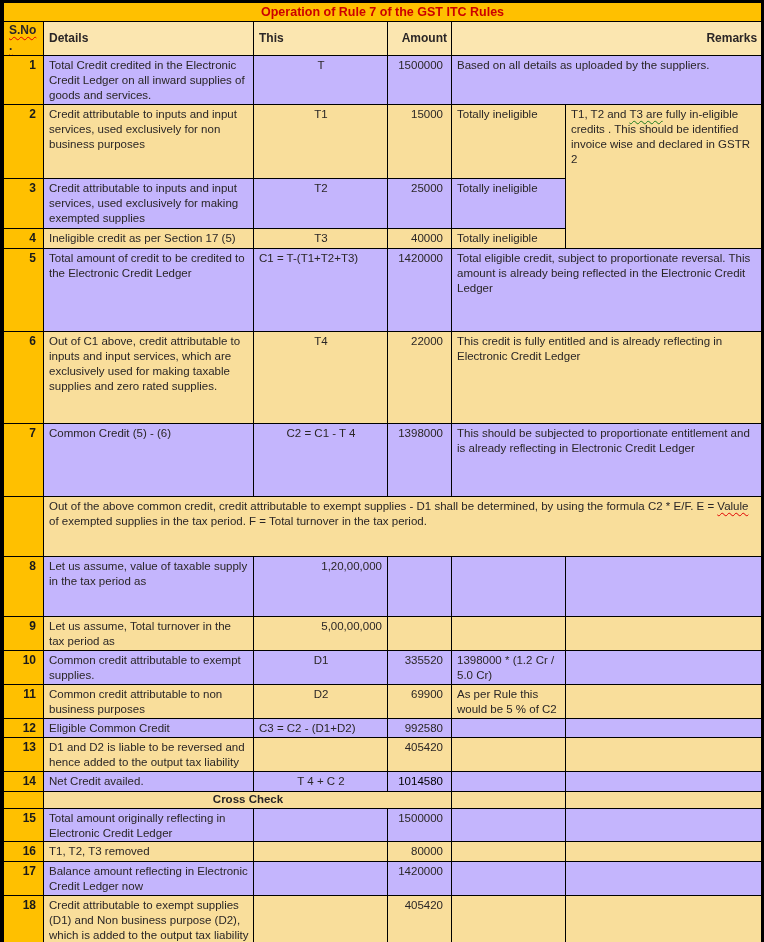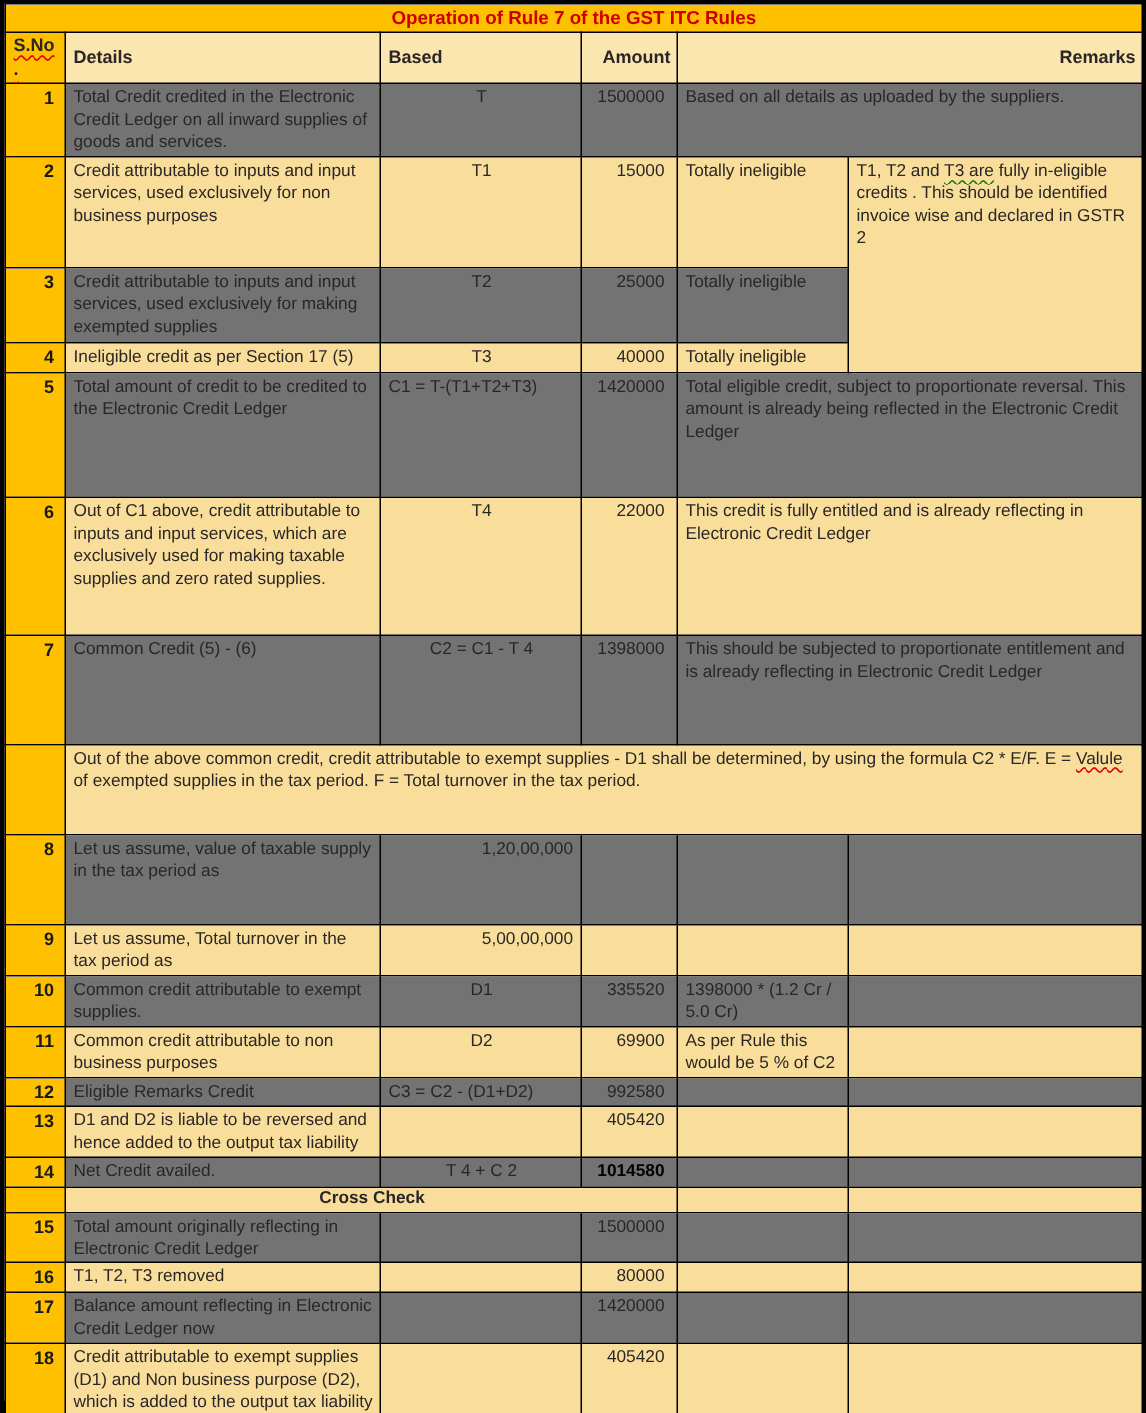--- a/index.html
+++ b/index.html
@@ -64,7 +64,7 @@
   <tr style="height:18px">
     <td class="gold hdr"><span class="wavy-red">S.No.</span></td>
     <td class="hdr-bg hdr">Details</td>
-    <td class="hdr-bg hdr">Based</td>
+    <td class="hdr-bg hdr">This</td>
     <td class="hdr-bg hdr ctr">Amount</td>
     <td colspan="2" class="hdr-bg hdr ctr">Remarks</td>
   </tr>

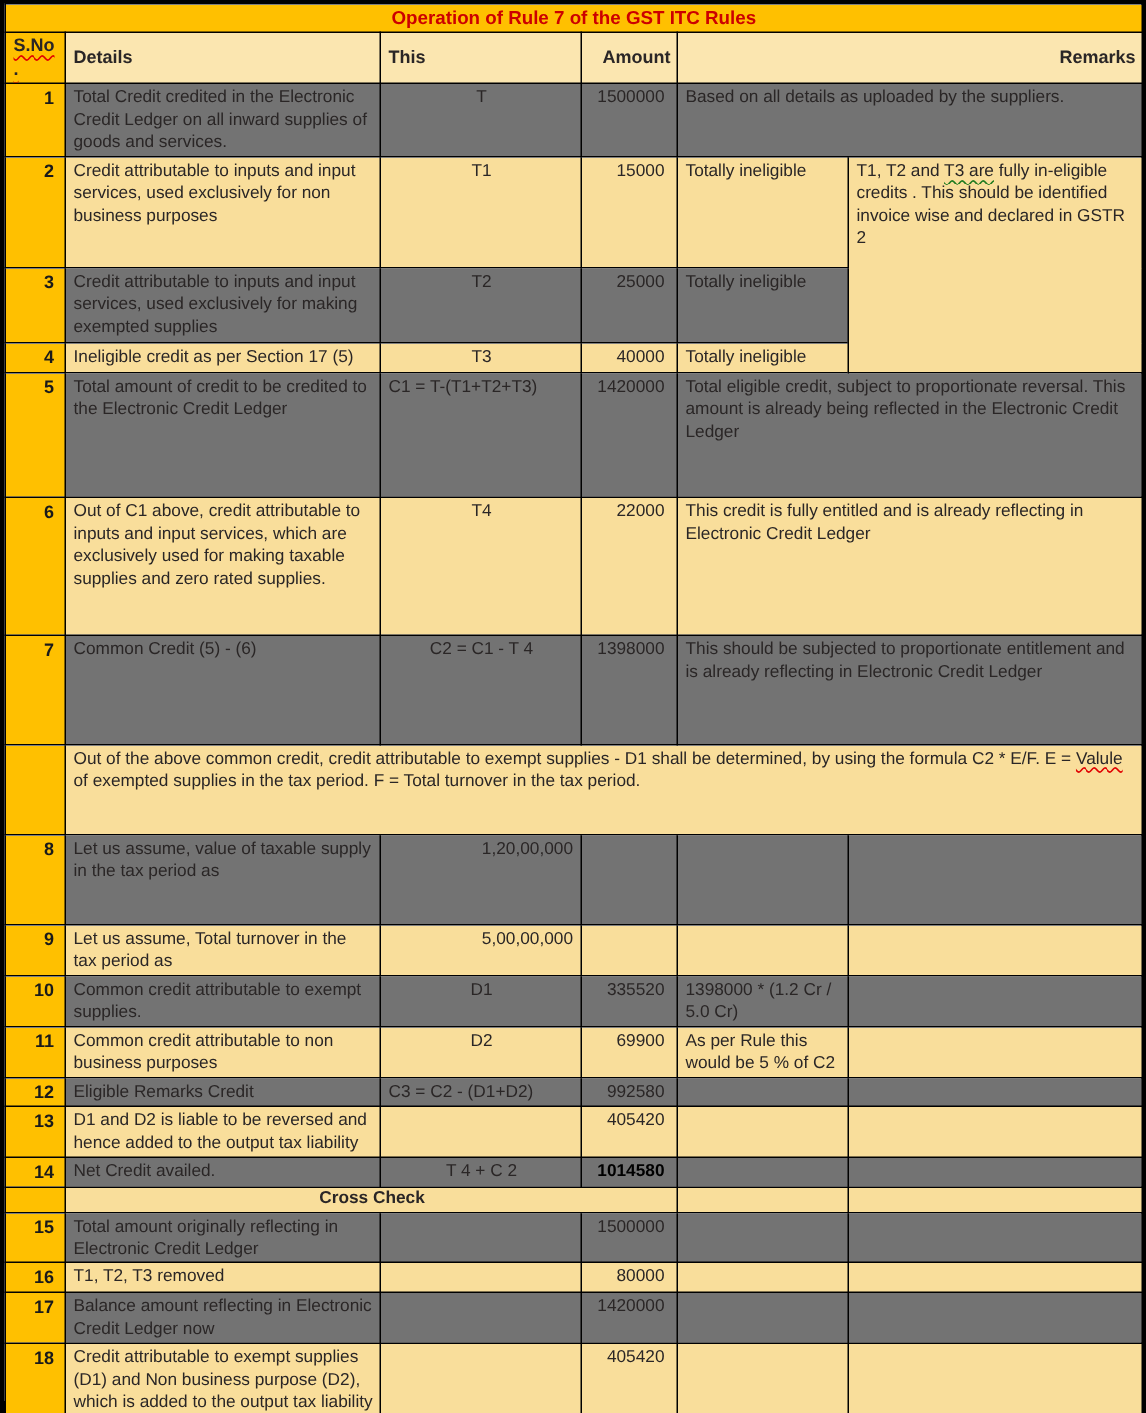--- a/index.html
+++ b/index.html
@@ -21,7 +21,7 @@
   }
   
   .gold{background:#FFC000;}
-  .cream{background:#737373;}
+  .cream{background:#c4b5fd;}
   .tan{background:#F9DE9B;}
   .hdr-bg{background:#FBE6B0;}
   

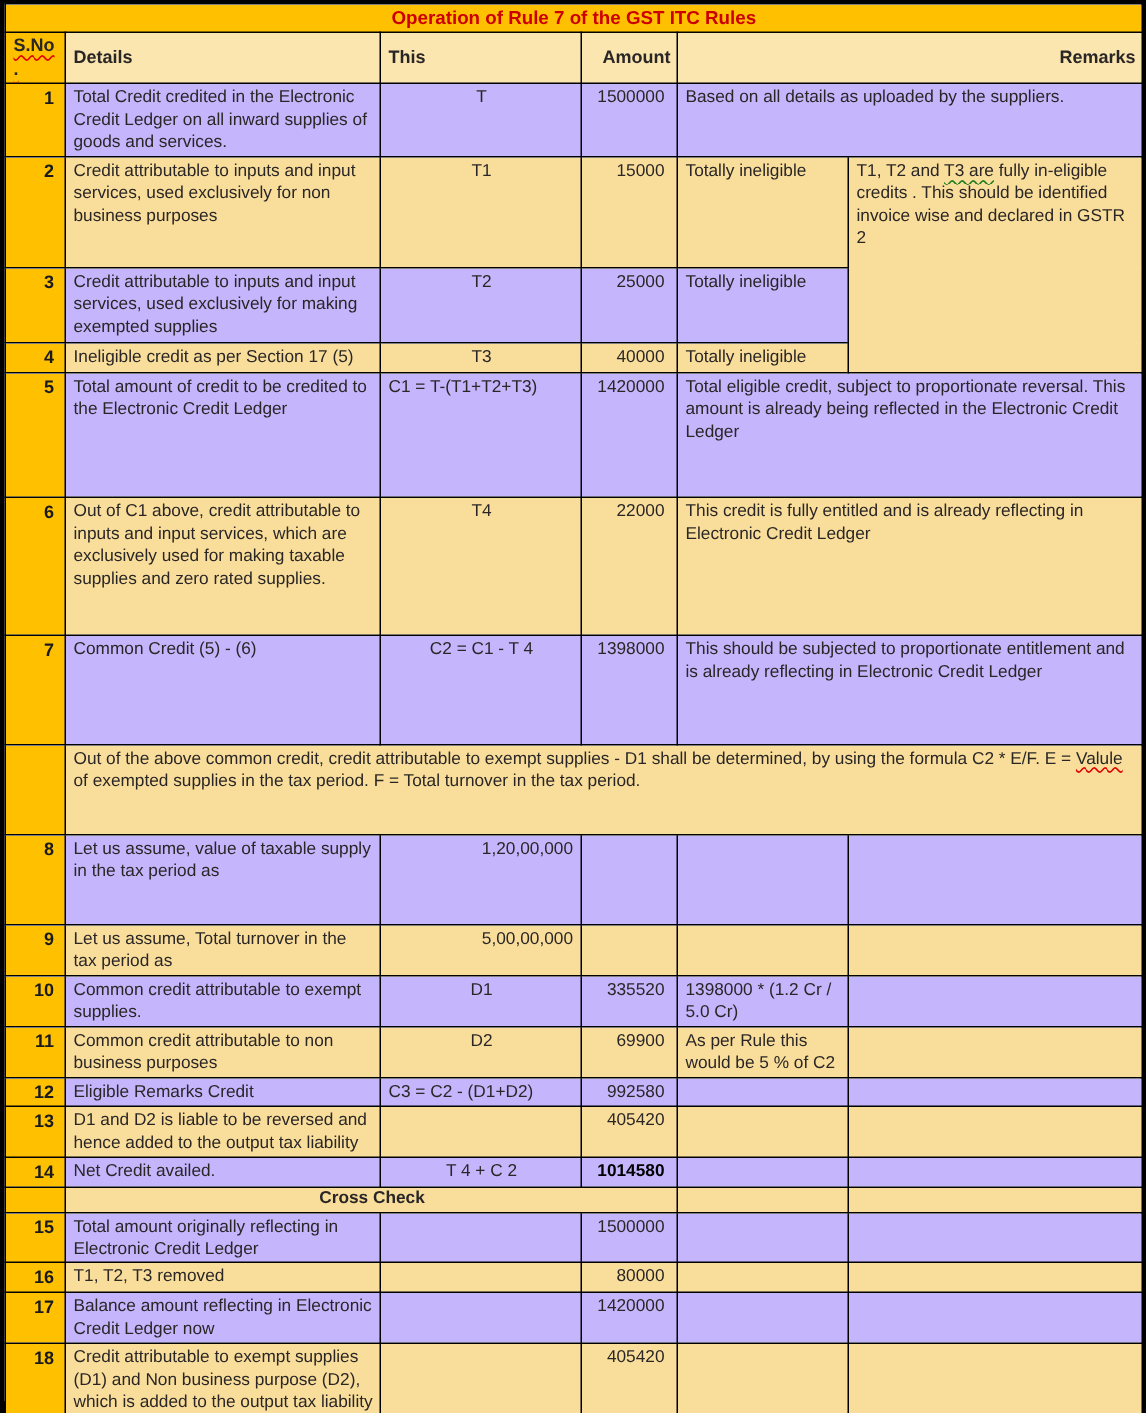--- a/index.html
+++ b/index.html
@@ -169,7 +169,7 @@
 
   <tr style="height:17px">
     <td class="gold sno">12</td>
-    <td class="cream">Eligible Remarks Credit</td>
+    <td class="cream">Eligible Common Credit</td>
     <td class="cream code-left">C3 = C2 - (D1+D2)</td>
     <td class="cream amt">992580</td>
     <td class="cream"></td>

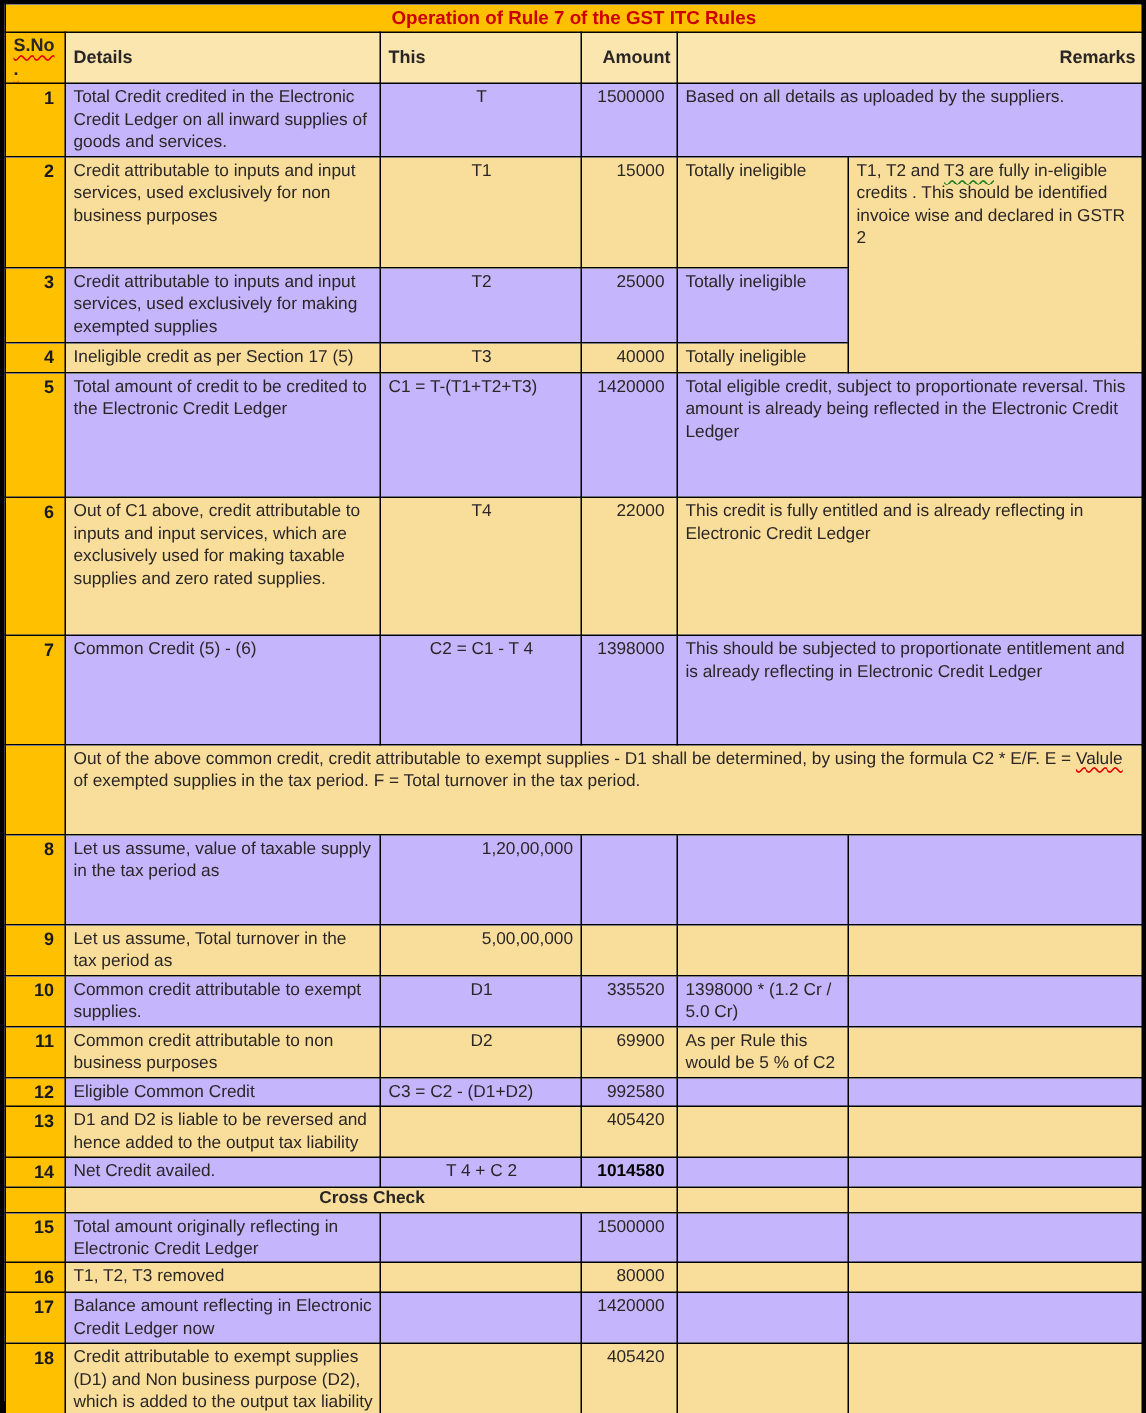--- a/index.html
+++ b/index.html
@@ -37,7 +37,7 @@
   .code-left{text-align:left;margin-top:44px;}
   .code-num{text-align:right;padding-right:5px;}
   .amt{text-align:right;padding-right:8px;}
-  .b{font-weight:bold;color:#000;}
+  .b{font-weight:normal;color:#000;}
   .ctr-bold{text-align:center;font-weight:bold;vertical-align:middle;padding-top:0;}
   .wavy-red{text-decoration-line:underline;text-decoration-style:wavy;text-decoration-color:#e00000;text-decoration-thickness:1px;text-underline-offset:2px;}
   .wavy-green{text-decoration-line:underline;text-decoration-style:wavy;text-decoration-color:#1e7a1e;text-decoration-thickness:1px;text-underline-offset:2px;}

